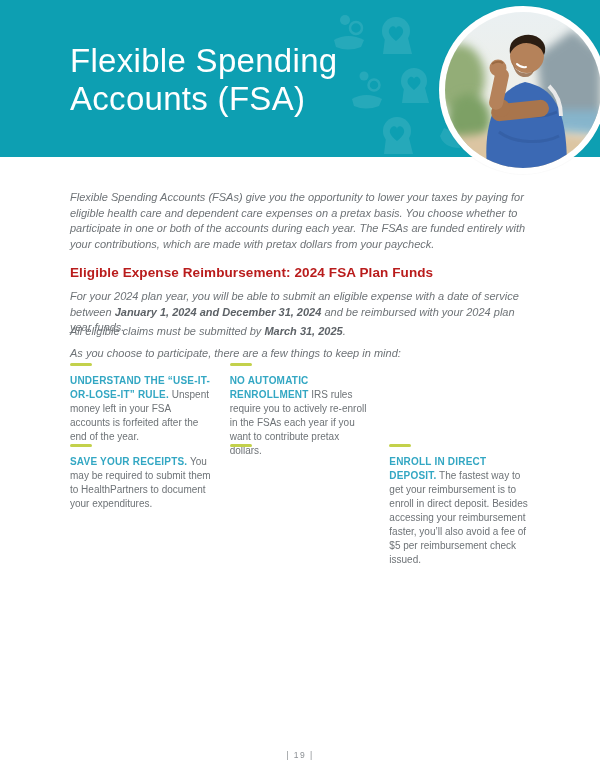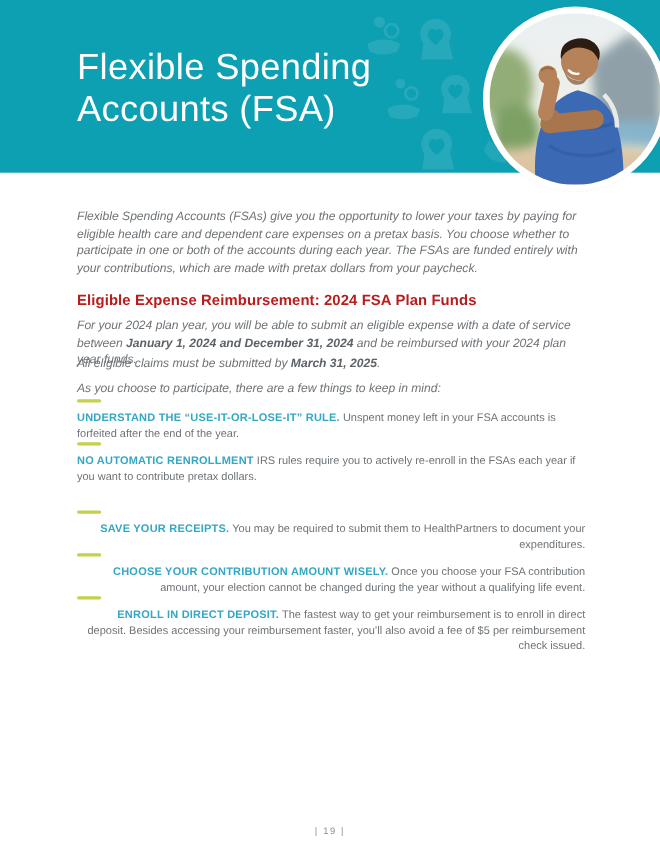--- a/index.html
+++ b/index.html
@@ -33,7 +33,7 @@
   
   .tips-row{
     position:absolute;left:70px;width:462px;display:grid;
-    grid-template-columns:1fr;column-gap:17px;
+    grid-template-columns:1fr 1fr 1fr;column-gap:17px;
   }
   .tips-row1{top:363px;}
   .tips-row2{top:464px;text-align:right;}

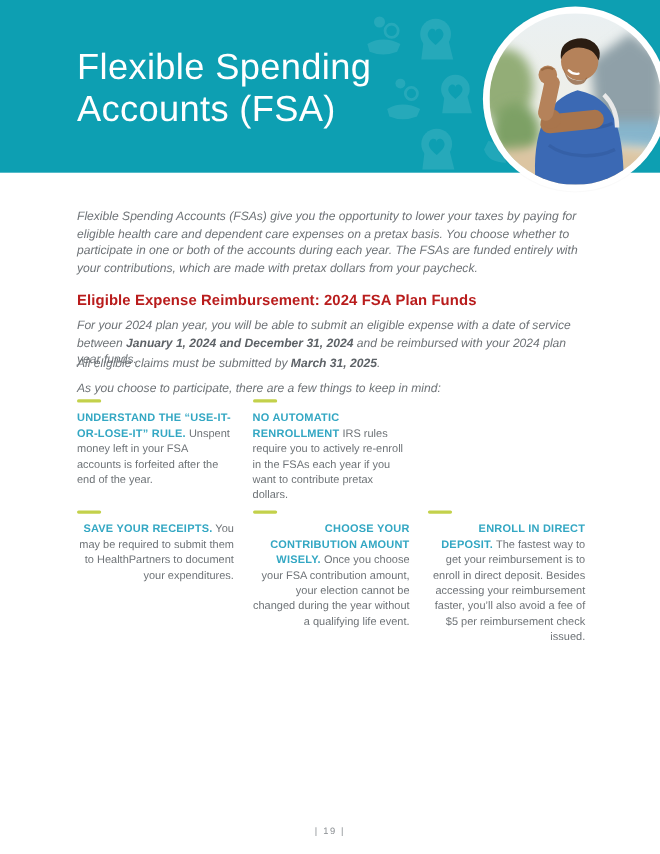--- a/index.html
+++ b/index.html
@@ -36,7 +36,7 @@
     grid-template-columns:1fr 1fr 1fr;column-gap:17px;
   }
   .tips-row1{top:363px;}
-  .tips-row2{top:464px;text-align:right;}
+  .tips-row2{top:444px;}
   .tip-dash{width:22px;height:3px;border-radius:1.5px;background:#C3D14B;margin-bottom:8px;}
   .tip p{margin:0;font-size:10px;line-height:14px;color:#6E7377;}
   .tip-h{font-weight:700;color:#33A7C3;letter-spacing:.2px;}

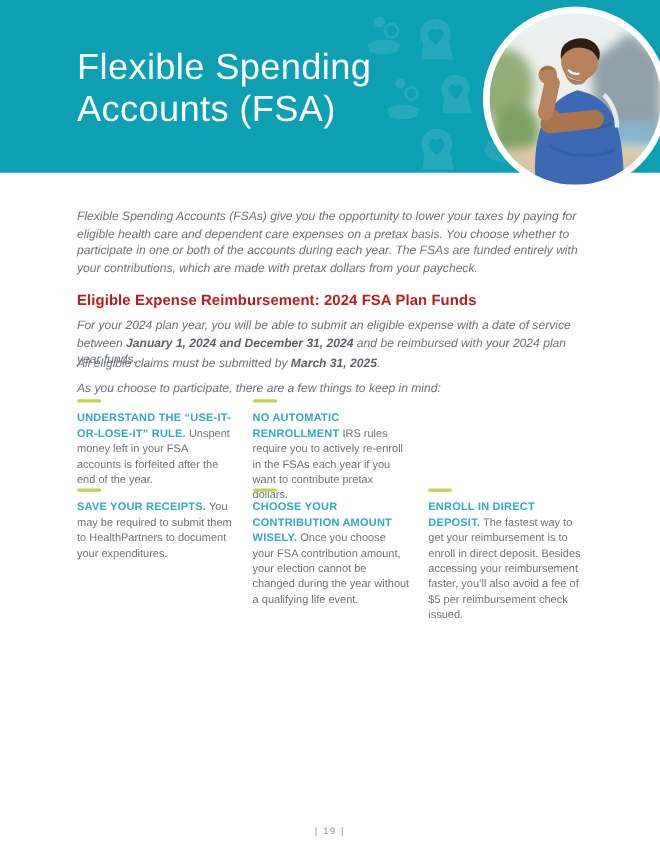--- a/index.html
+++ b/index.html
@@ -176,7 +176,6 @@
     </div>
     <div class="tip">
       <div class="tip-dash"></div>
-      <p><span class="tip-h">CHOOSE YOUR CONTRIBUTION AMOUNT WISELY.</span> <span>Once you choose your FSA contribution amount, your election cannot be changed during the year without a qualifying life event.</span></p>
     </div>
     <div class="tip">
       <div class="tip-dash"></div>

